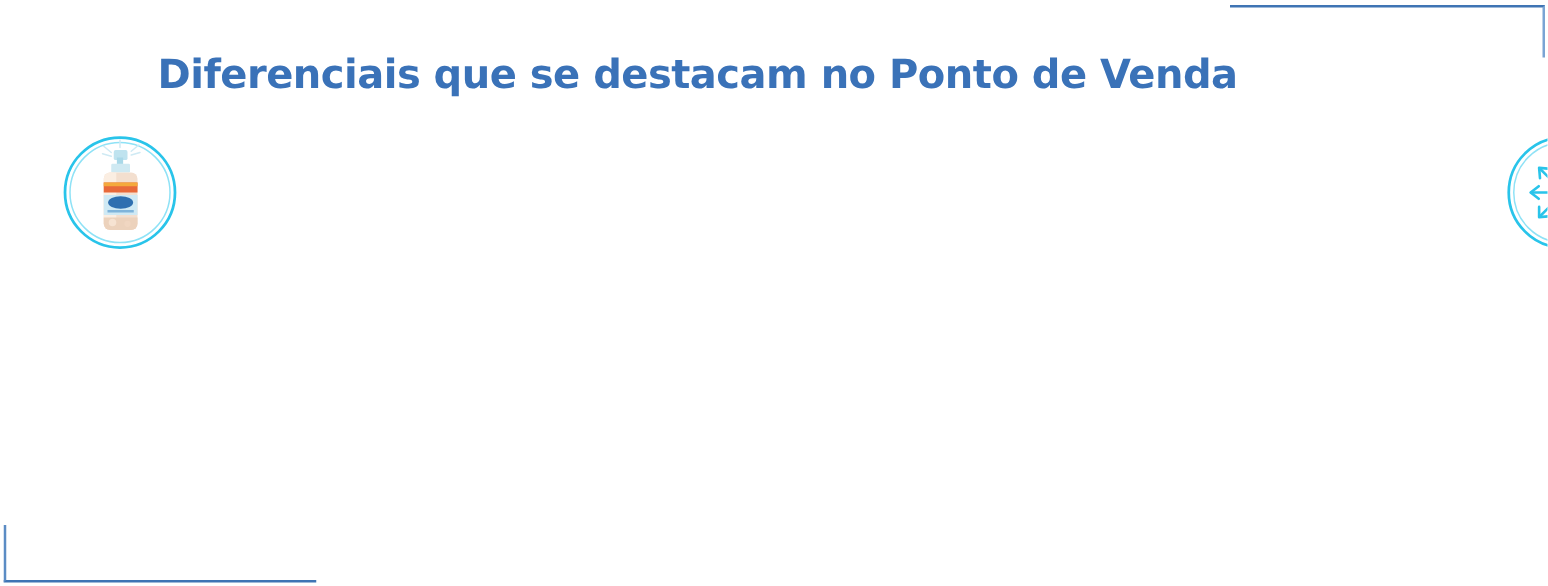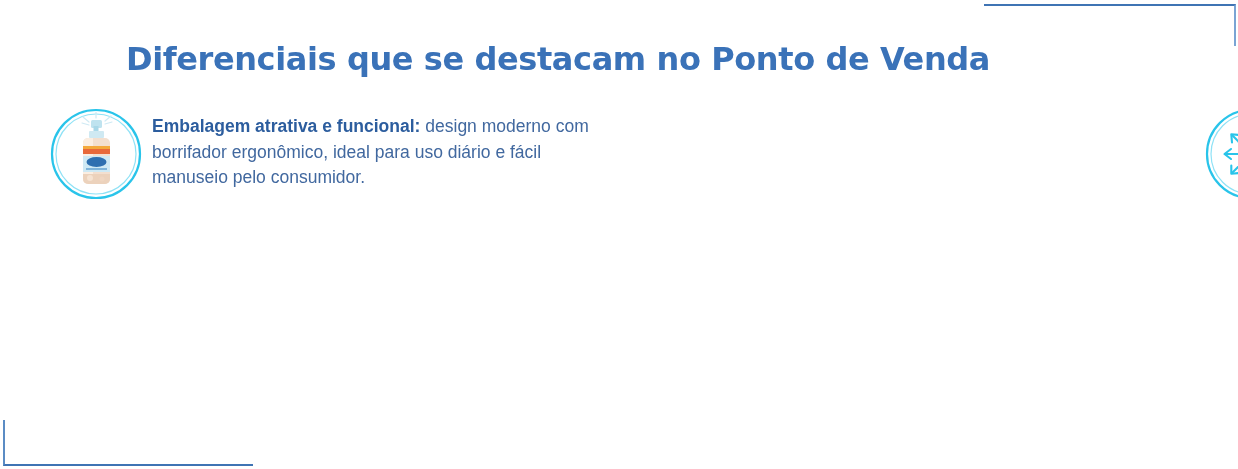--- a/index.html
+++ b/index.html
@@ -134,9 +134,6 @@
           <circle cx="54" cy="73" r="2.5" fill="#f0d6c1"></circle>
         </svg>
       </div>
-      <div class="feature-text">
-        <b>Embalagem atrativa e funcional:</b><span> design moderno com borrifador ergonômico, ideal para uso diário e fácil manuseio pelo consumidor.</span>
-      </div>
     </div>
 
     <div class="cell cell-b">

